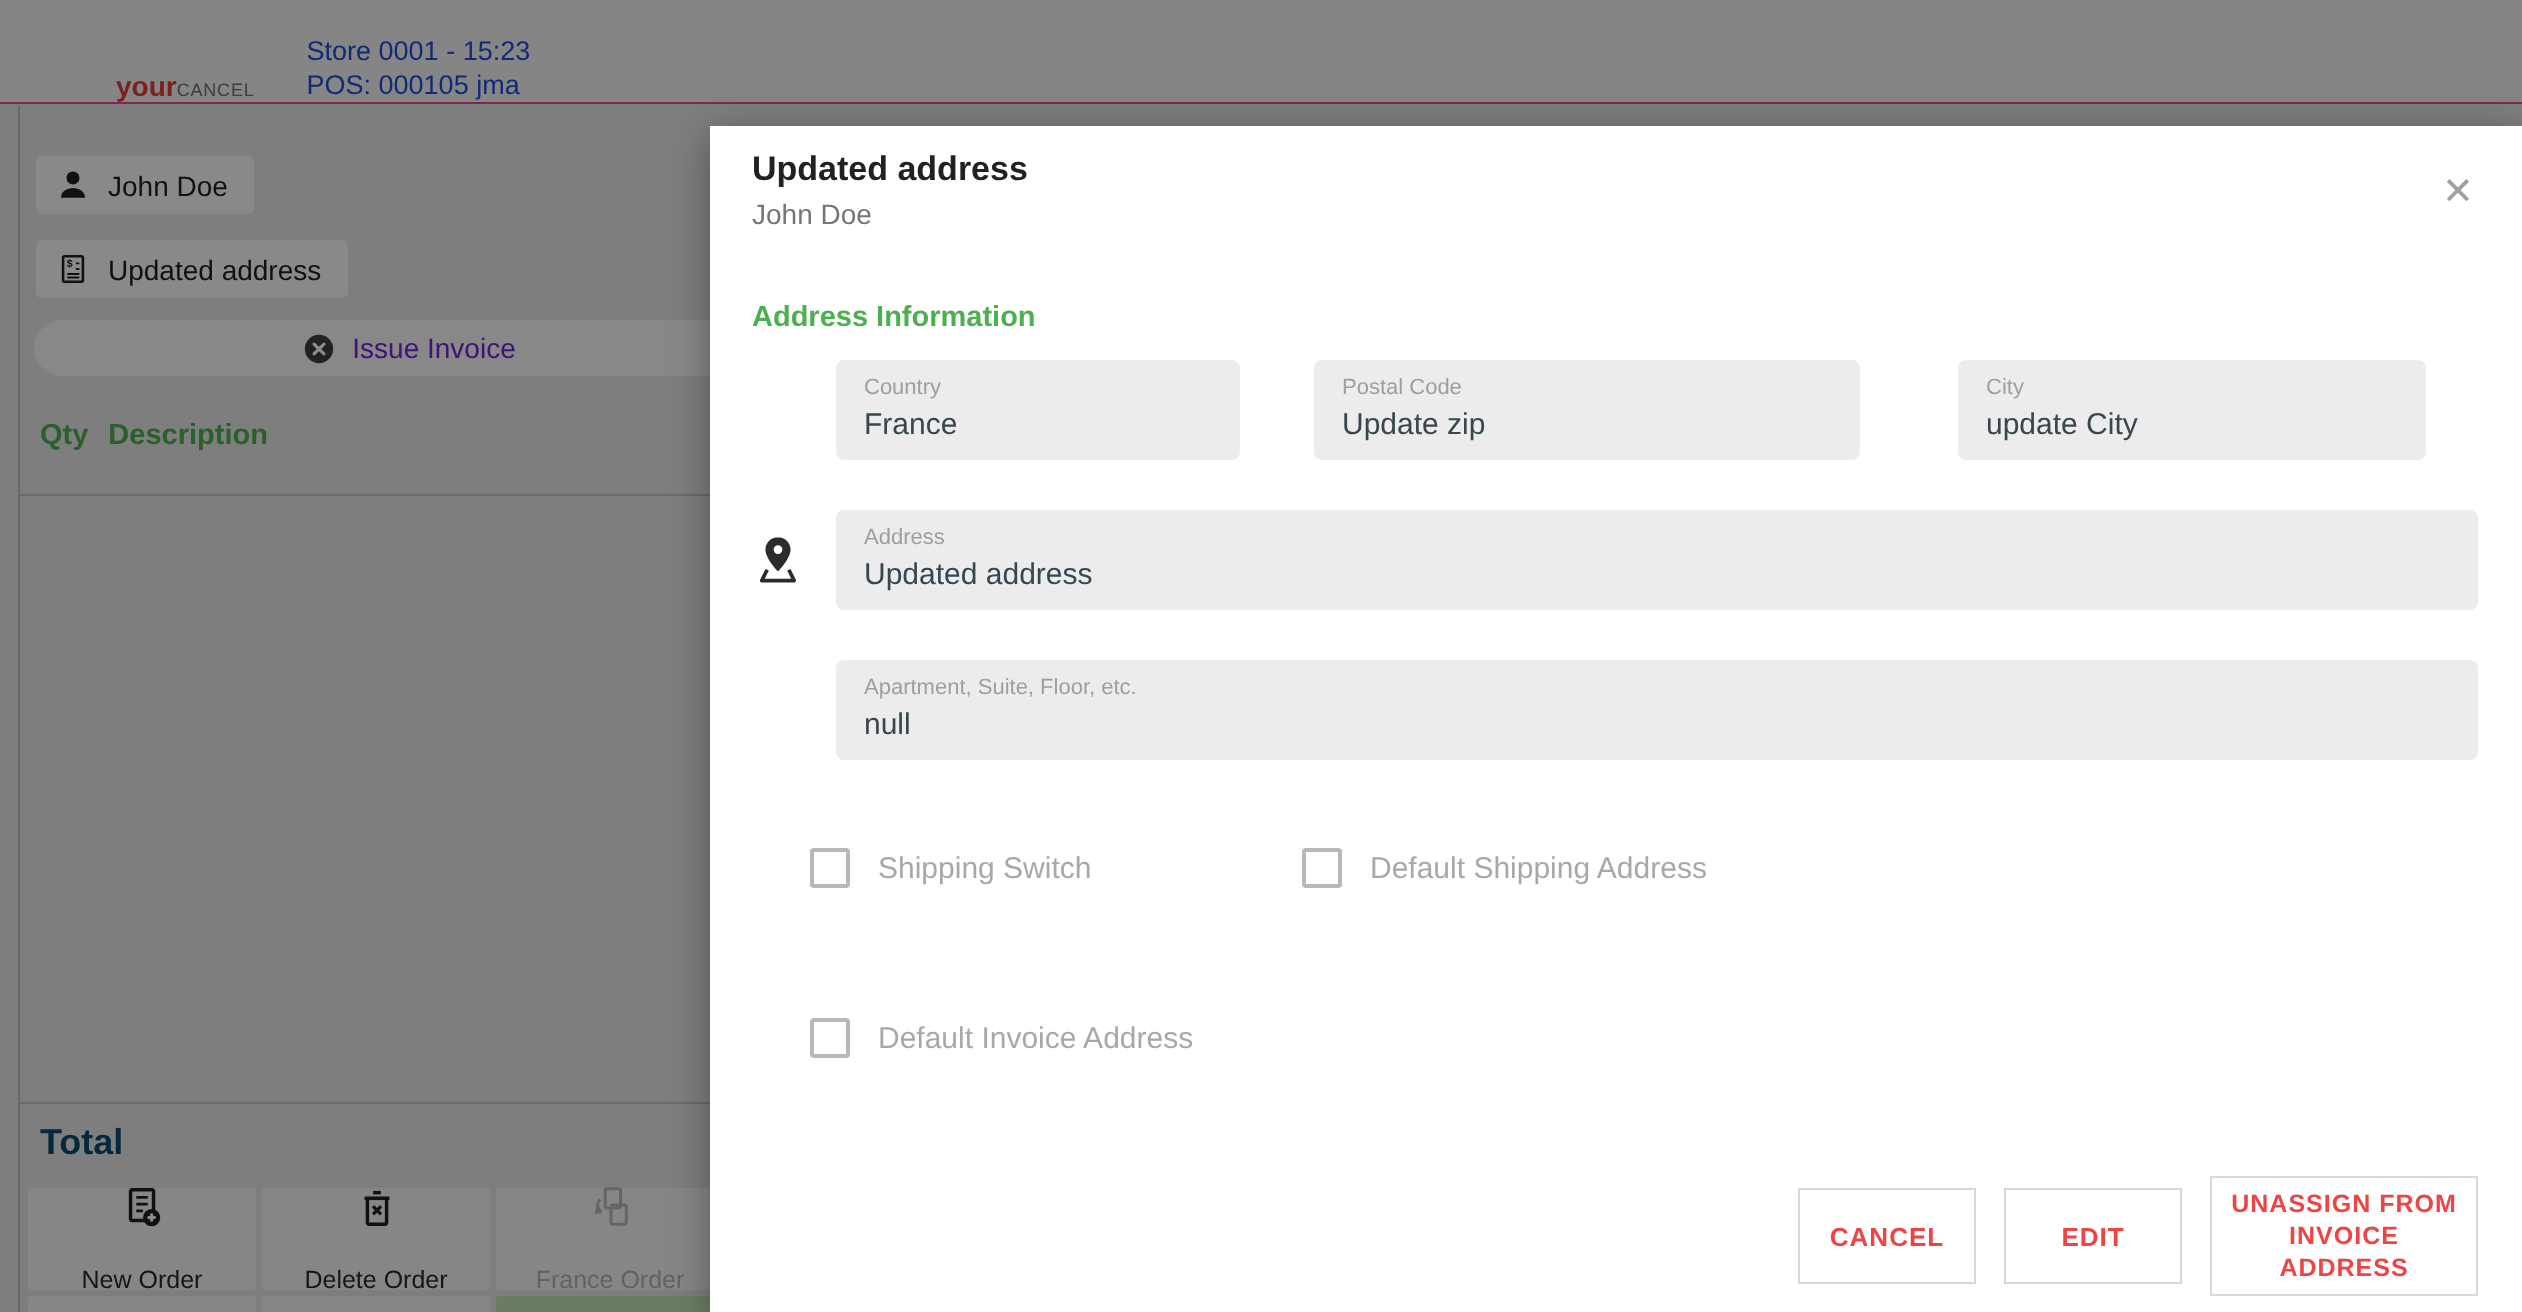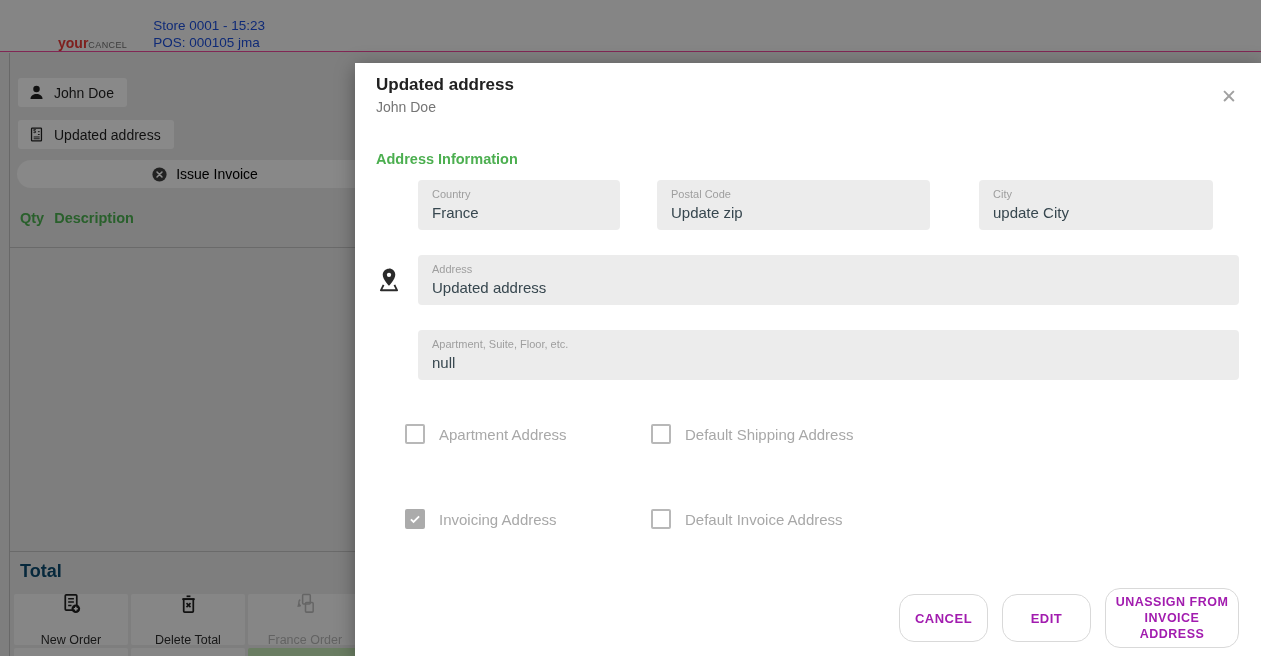--- a/index.html
+++ b/index.html
@@ -24,7 +24,7 @@
   .chip-address { top:67px; }
   .pill-btn { position:absolute; left:7px; top:107px; width:375px; height:28px;
     background:#f7f7f7; border:none; border-radius:14px; display:flex; align-items:center;
-    justify-content:center; gap:8px; font-size:14px; color:#000000; font-family:inherit; }
+    justify-content:center; gap:8px; font-size:14px; color:#6d28d9; font-family:inherit; }
   .list-cols { position:absolute; left:10px; top:157px; display:flex; gap:10px;
     color:#4caf50; font-size:14.5px; font-weight:bold; }
   .divider { position:absolute; left:0; right:0; border-top:1px solid #c2c2c2; }

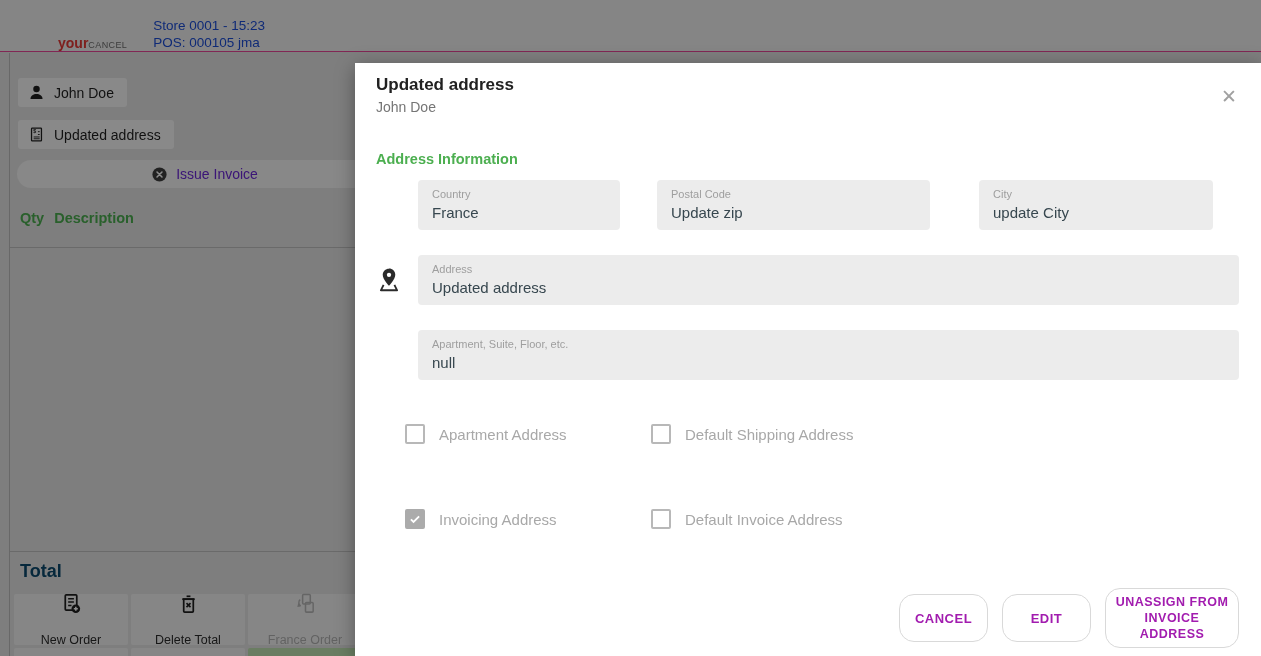--- a/index.html
+++ b/index.html
@@ -235,7 +235,7 @@
       <span class="cb">
         
       </span>
-      <span class="cb-label cb-label-1">Apartment Address</span>
+      <span class="cb-label cb-label-1">Shipping Switch</span>
     </div>
     <div class="cb-item">
       <span class="cb">

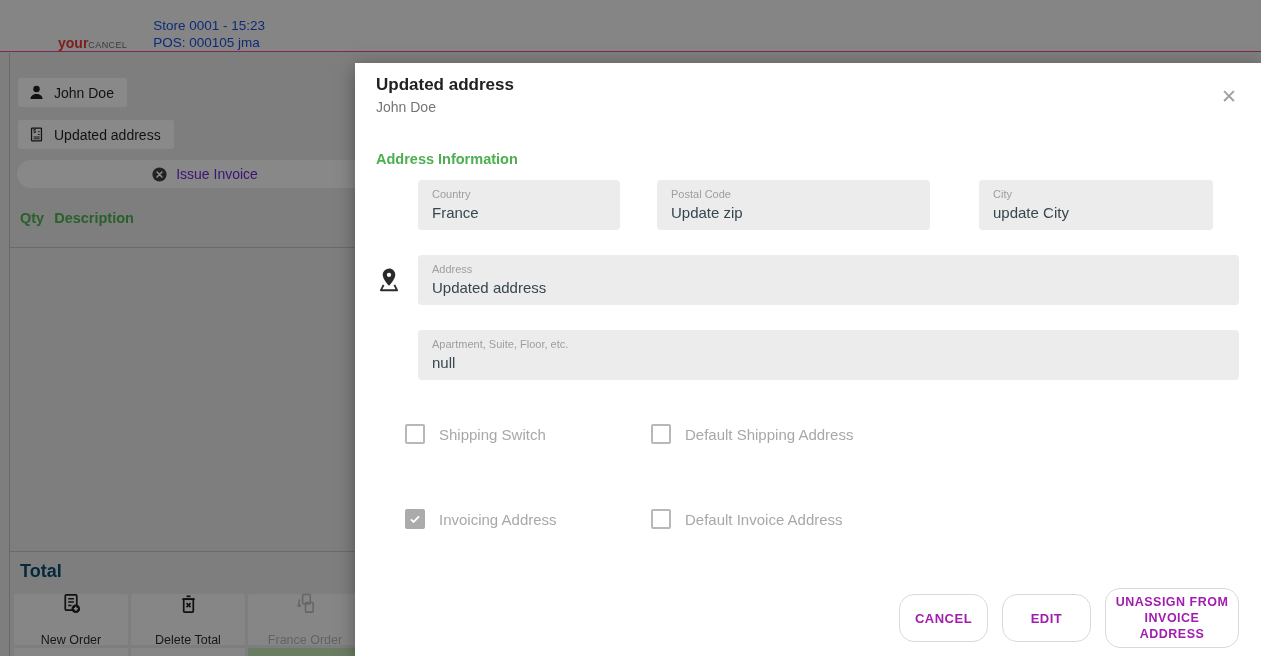--- a/index.html
+++ b/index.html
@@ -247,14 +247,6 @@
 
   <div class="cb-row cb-row-2">
     <div class="cb-item">
-      <span class="cb checked">
-        <svg width="14" height="14" viewBox="0 0 24 24">
-            <path d="M5 12.5l4.5 4.5L19 7.5" stroke="#fff" stroke-width="3.2" fill="none"></path>
-          </svg>
-      </span>
-      <span class="cb-label cb-label-1">Invoicing Address</span>
-    </div>
-    <div class="cb-item">
       <span class="cb">
         
       </span>

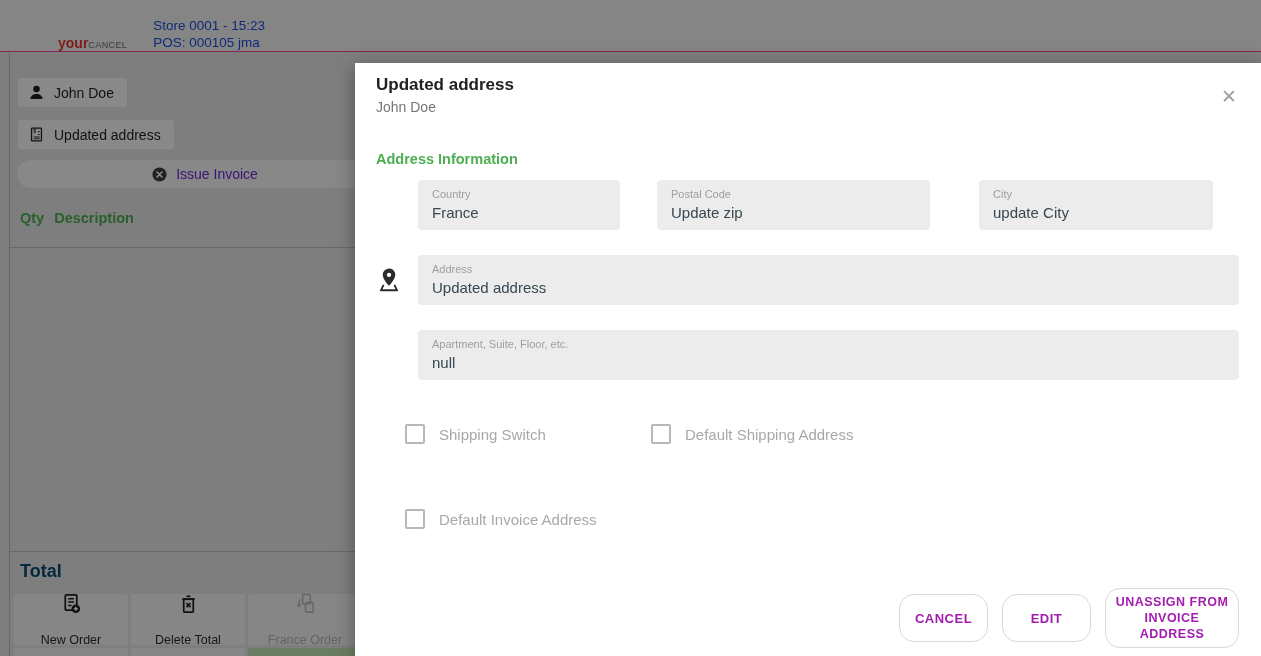--- a/index.html
+++ b/index.html
@@ -80,7 +80,7 @@
   .cb-label-1 { width:212px; }
 
   .modal-actions { margin-top:auto; display:flex; justify-content:flex-end; align-items:center; gap:14px; }
-  .mbtn { background:#fff; border:1px solid #d9d9d9; border-radius:15px; color:#a21caf;
+  .mbtn { background:#fff; border:1px solid #d9d9d9; border-radius:0; color:#ef4444;
     font-weight:bold; font-size:13px; letter-spacing:0.5px; font-family:inherit; cursor:pointer; }
   .mbtn-sm { width:89px; height:48px; }
   .mbtn-lg { width:134px; height:60px; font-size:12.5px; line-height:1.3; padding:4px 6px; }

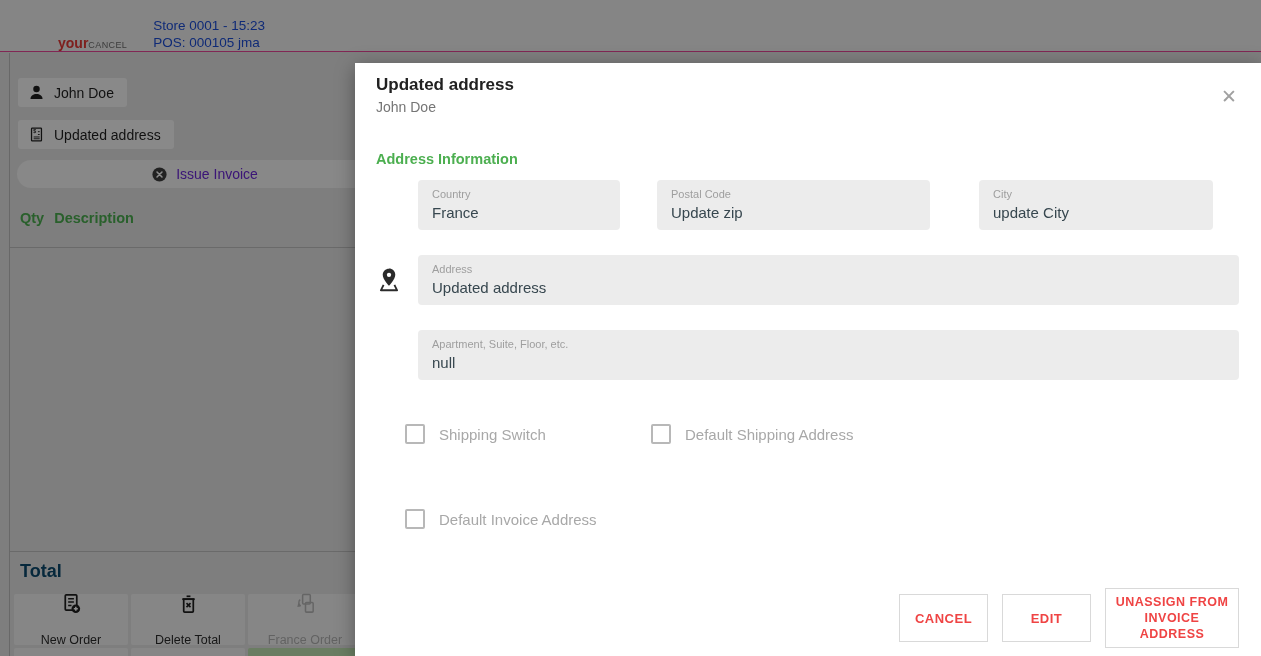--- a/index.html
+++ b/index.html
@@ -164,7 +164,7 @@
           <path d="M9.9 11.6l4.2 4.2M14.1 11.6l-4.2 4.2" stroke="#1f1f1f" stroke-width="1.7"></path>
         </svg>
       </span>
-      <span>Delete Total</span>
+      <span>Delete Order</span>
     </button>
     <button class="tb-item disabled">
       <span>

